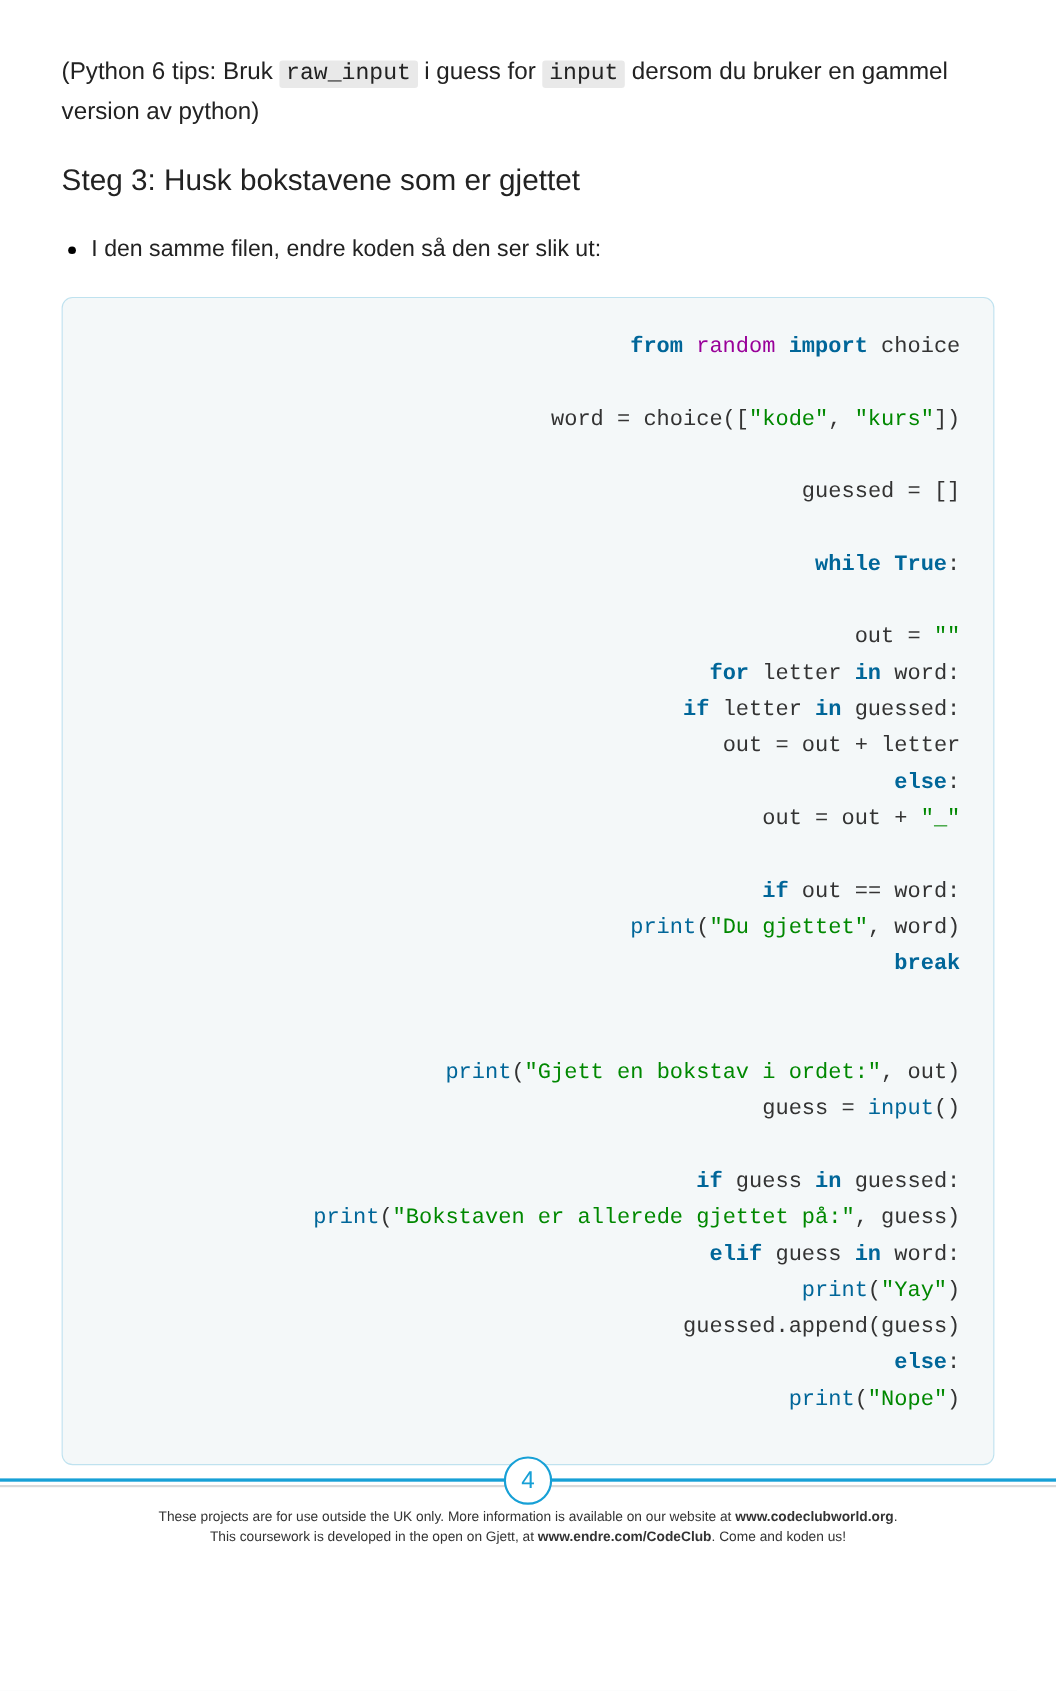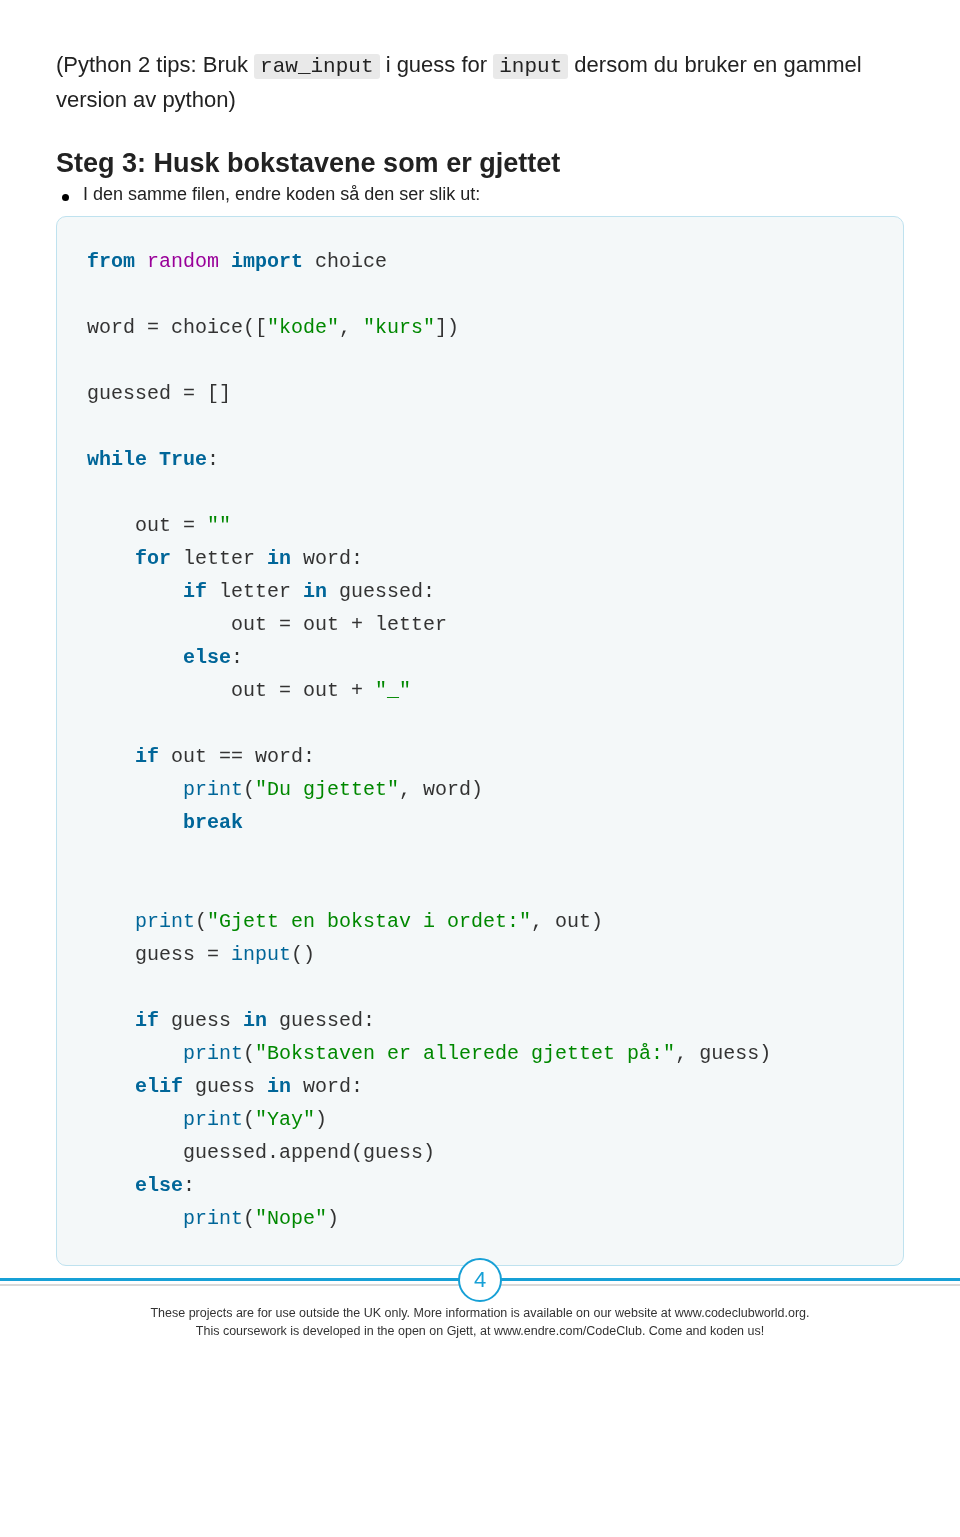--- a/index.html
+++ b/index.html
@@ -108,7 +108,7 @@
 <div class="page">
 
   <p class="para">
-    <span>(Python 2 tips: Bruk </span><span class="code-chip">raw_input</span><span> i guess for </span><span class="code-chip">input</span><span> dersom du bruker en gammel version av python)</span>
+    <span>(Python 6 tips: Bruk </span><span class="code-chip">raw_input</span><span> i guess for </span><span class="code-chip">input</span><span> dersom du bruker en gammel version av python)</span>
   </p>
 
   <div class="h2">Steg 3: Husk bokstavene som er gjettet</div>

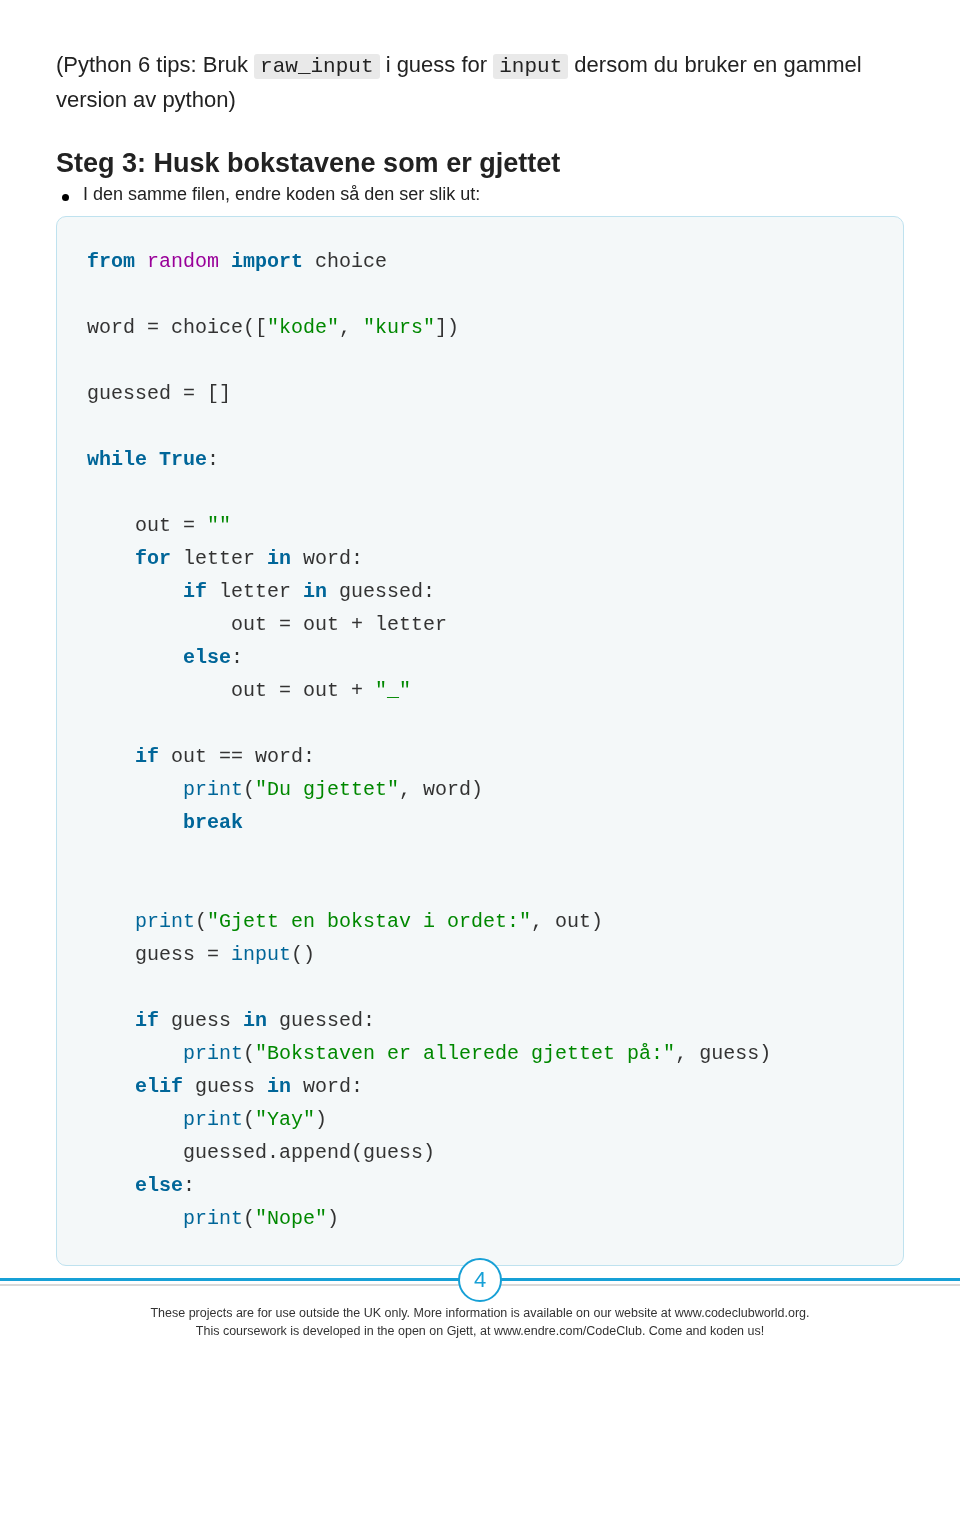--- a/index.html
+++ b/index.html
@@ -27,8 +27,8 @@
   }
   .h2 {
     font-size: 27px;
-    font-weight: bold;
-    margin: 32px 0 2px 0;
+    font-weight: normal;
+    margin: 32px 0 31px 0;
   }
   .bullet-row {
     display: flex;

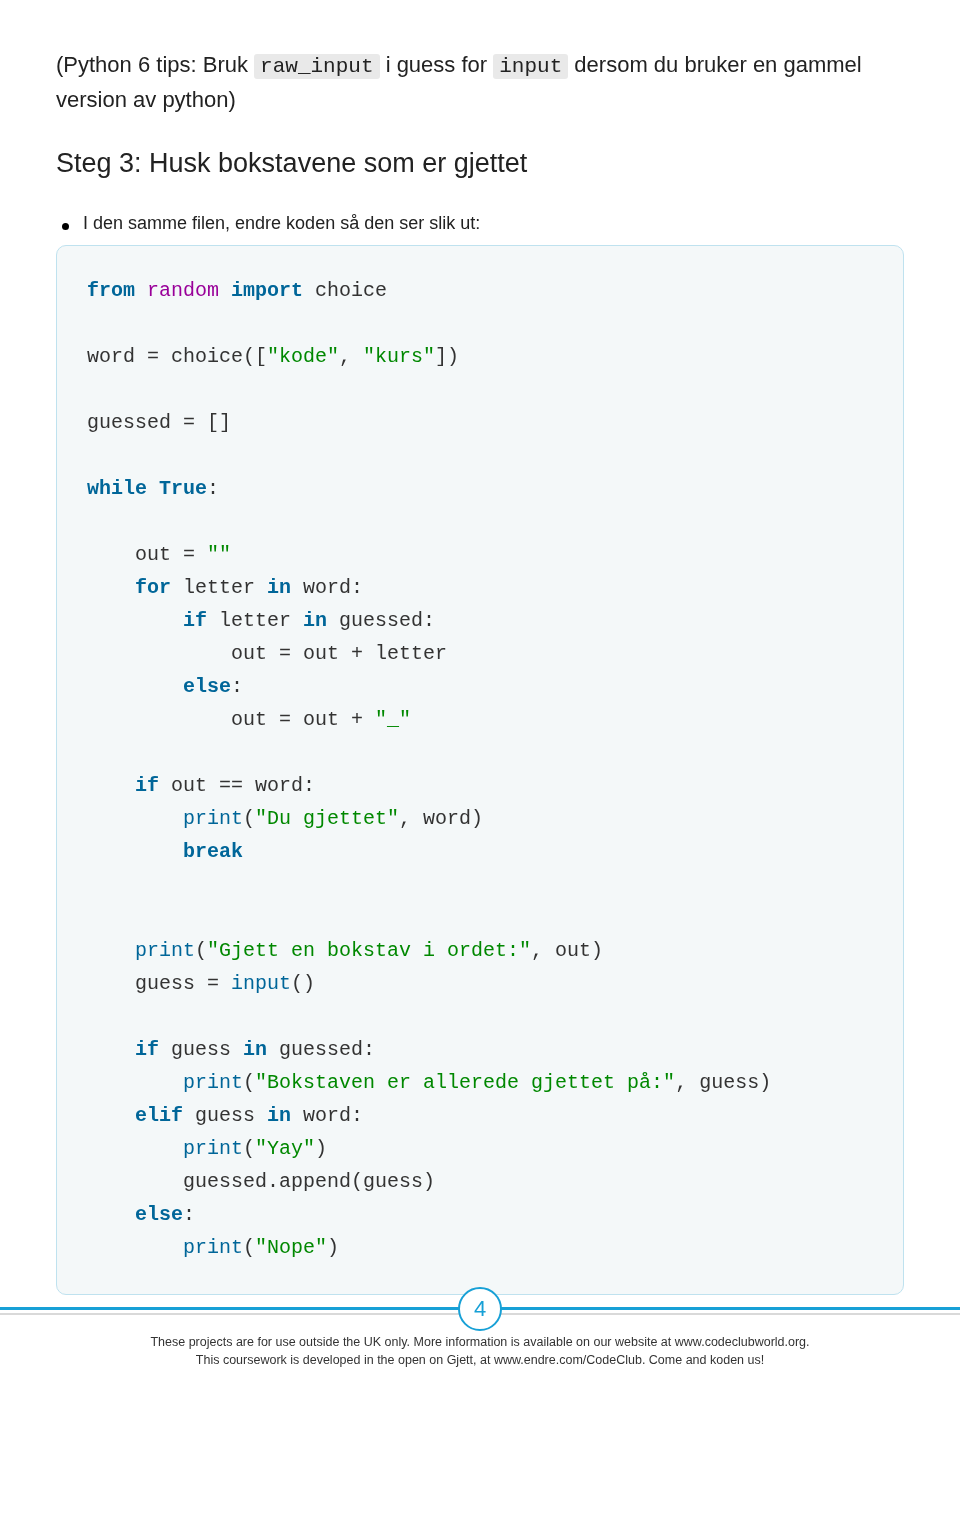--- a/index.html
+++ b/index.html
@@ -33,9 +33,9 @@
   .bullet-row {
     display: flex;
     align-items: flex-start;
-    font-size: 18px;
+    font-size: 21px;
     line-height: 1.5;
-    margin-bottom: 8px;
+    margin-bottom: 28px;
   }
   .bullet-dot {
     width: 7px;

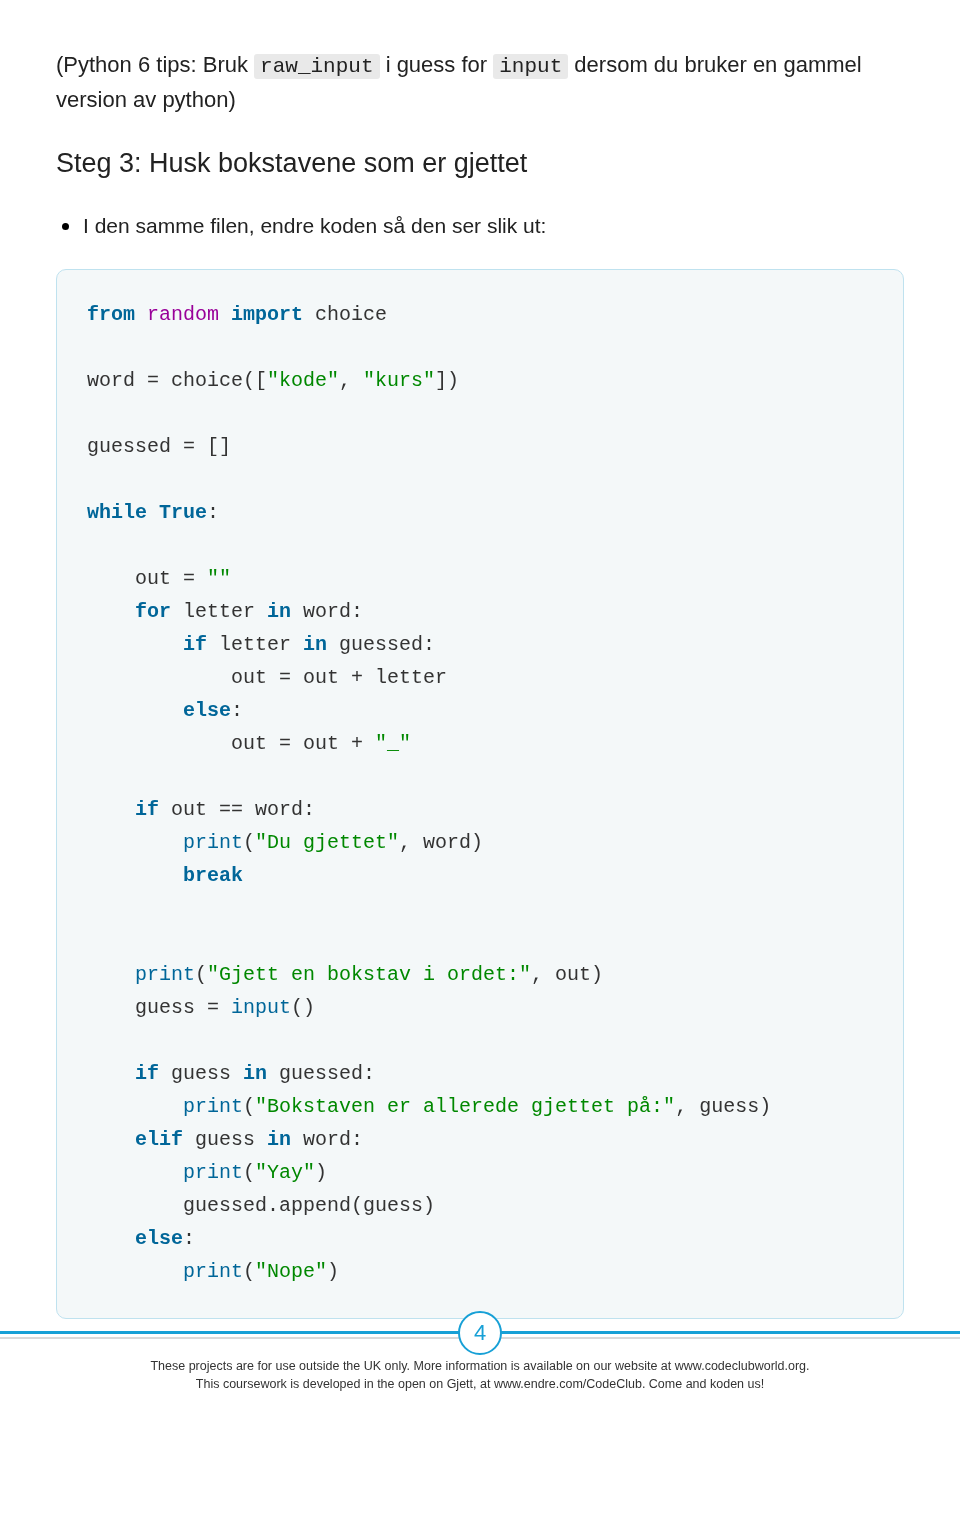--- a/index.html
+++ b/index.html
@@ -49,13 +49,14 @@
     border: 1.5px solid #bfe2ef;
     border-radius: 10px;
     background: #f4f8f9;
-    padding: 28px 30px 30px 30px;
+    padding: 28px 30px 42px 30px;
     font-family: Menlo, "Courier New", monospace;
     font-size: 20px;
     line-height: 1.65;
     white-space: pre;
     color: #333;
     overflow: hidden;
+    text-align: right;
   }
   .k-blue { color: #006699; font-weight: bold; }
   .k-purple { color: #990099; }

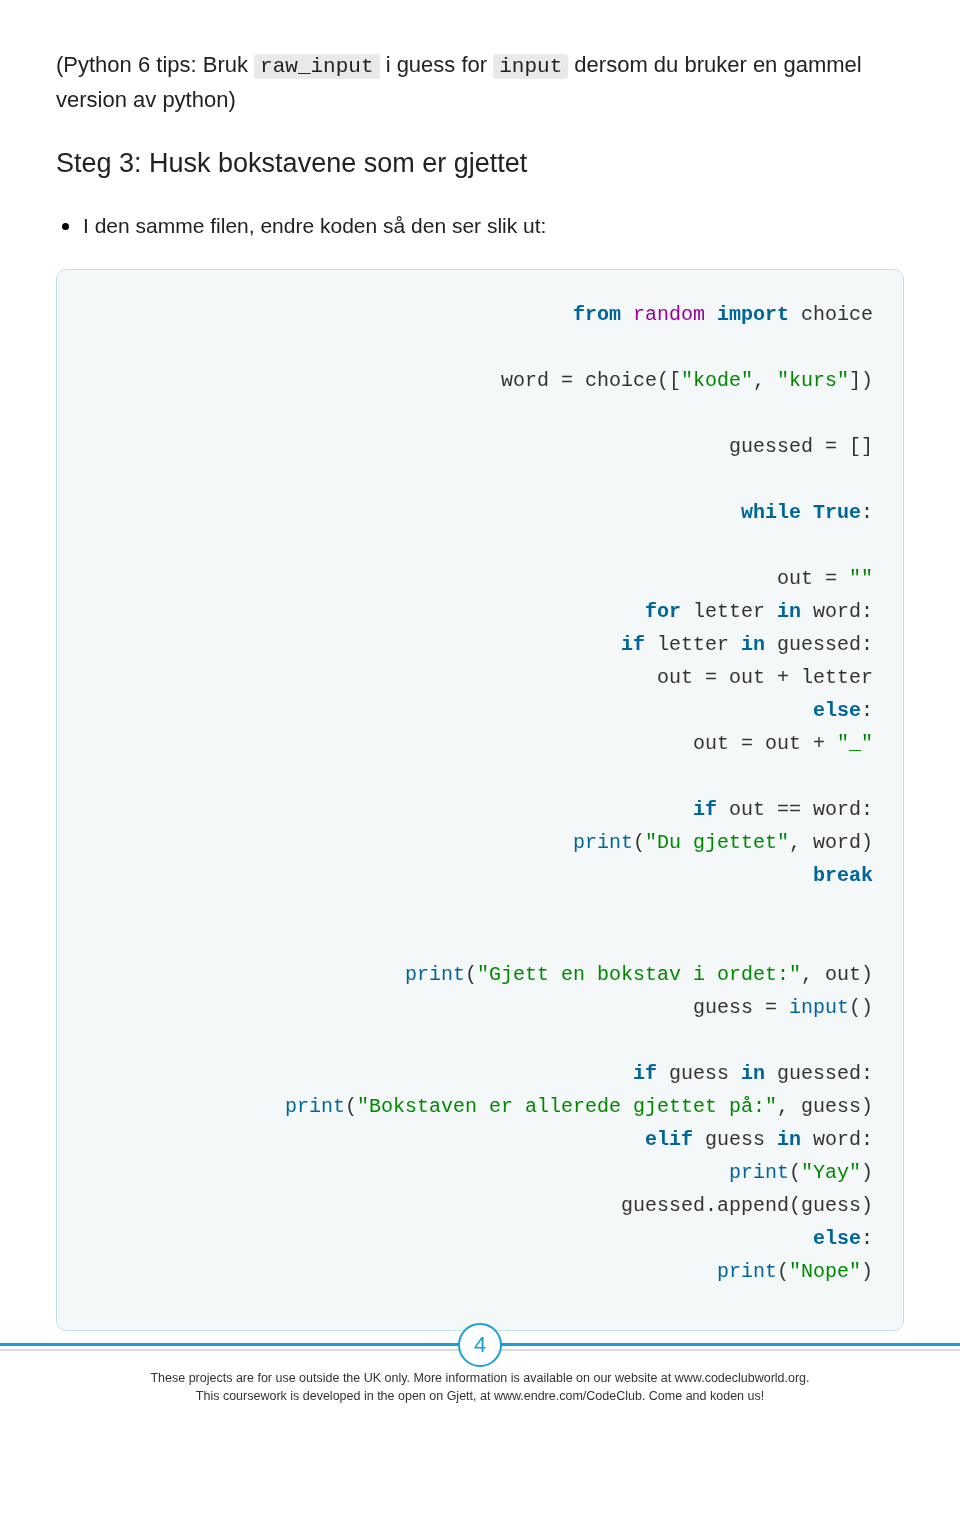--- a/index.html
+++ b/index.html
@@ -101,7 +101,7 @@
     padding: 18px 10px 18px 10px;
     font-family: Arial, sans-serif;
   }
-  .footer-text b { font-weight: normal; }
+  .footer-text b { font-weight: bold; }
 </style>
 </head>
 <body>

